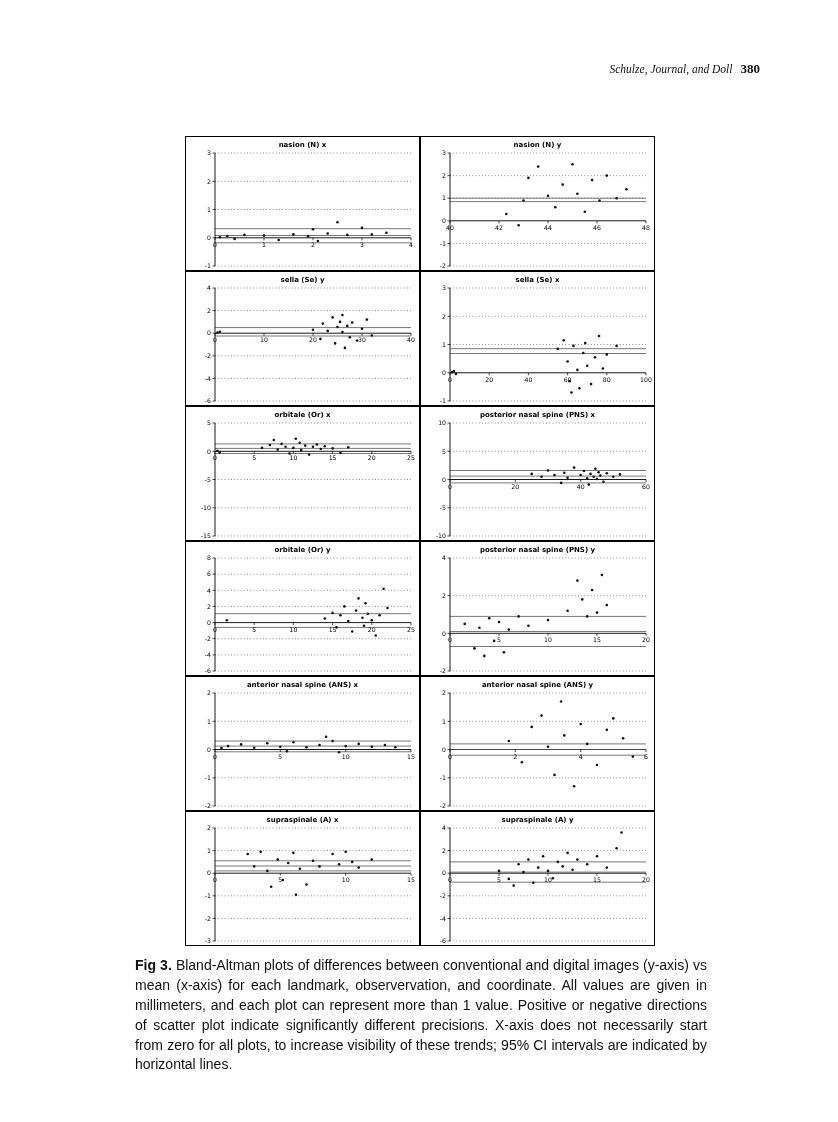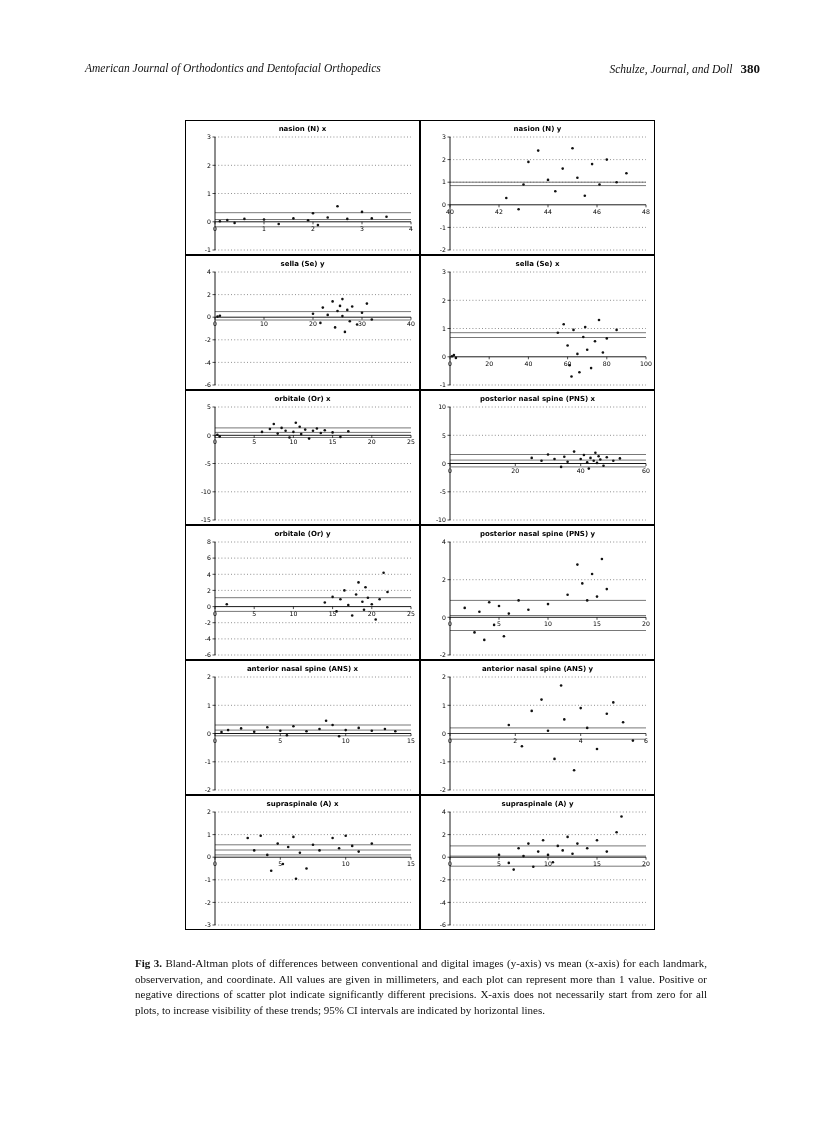--- a/index.html
+++ b/index.html
@@ -27,7 +27,6 @@
 
   <header class="page-header">
     <div class="header-left">
-      <div>American Journal of Orthodontics and Dentofacial Orthopedics</div>
     </div>
     <div class="header-right">
       <span>Schulze, Journal, and Doll</span><span class="page-number">380</span>

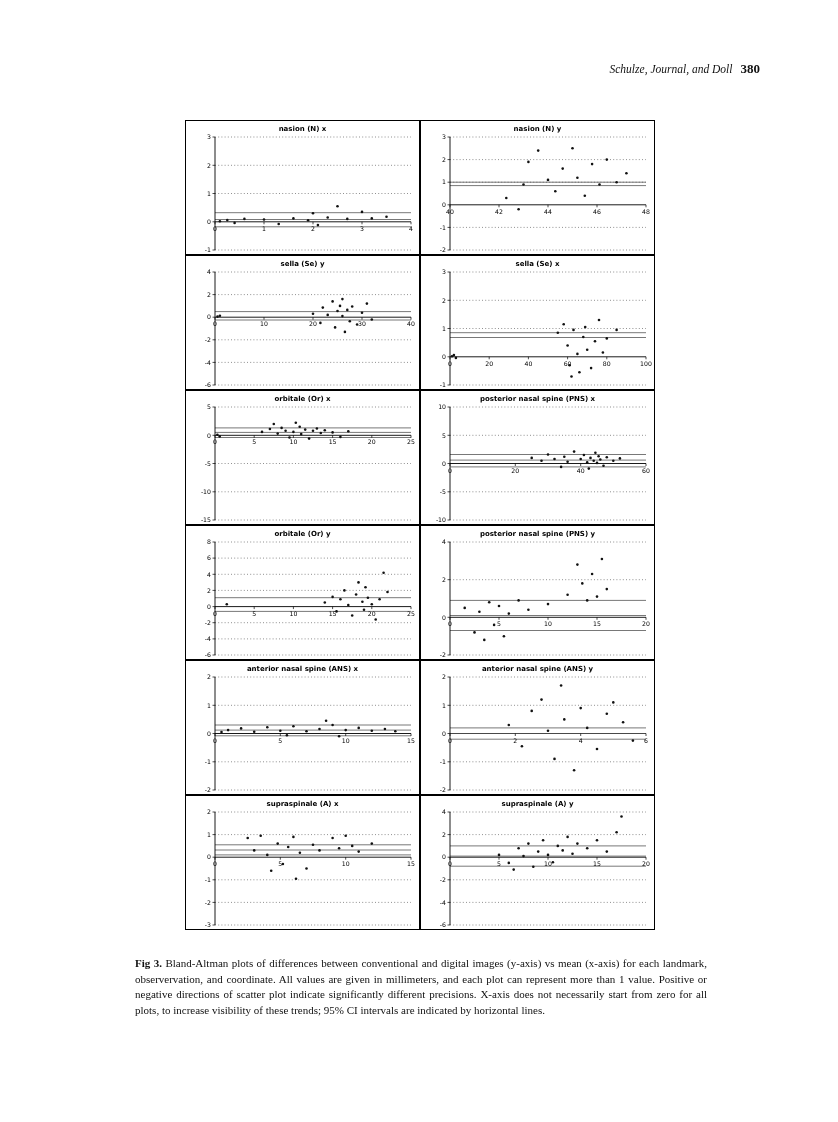--- a/index.html
+++ b/index.html
@@ -11,7 +11,7 @@
   .header-left div{white-space:nowrap;}
   .header-right{white-space:nowrap;text-align:right;}
   .page-number{font-style:normal;font-weight:bold;font-size:13px;margin-left:8px;}
-  .figure-grid{position:absolute;left:185px;top:120px;width:451px;
+  .figure-grid{position:absolute;left:185px;top:136px;width:451px;
         display:grid;grid-template-columns:235px 235px;}
   .plot-cell{width:235px;height:135px;}
   .plot-cell svg{display:block;}

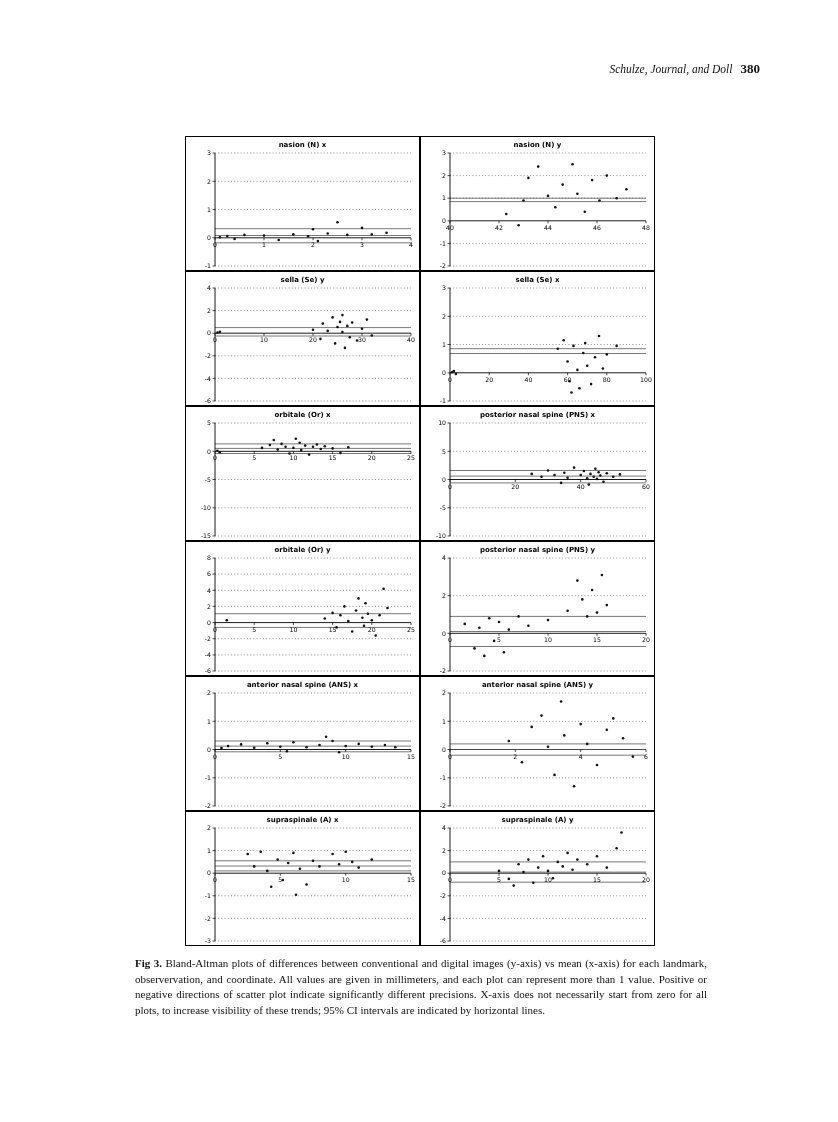--- a/index.html
+++ b/index.html
@@ -16,7 +16,7 @@
   .plot-cell{width:235px;height:135px;}
   .plot-cell svg{display:block;}
   .caption{position:absolute;left:135px;top:956px;width:572px;
-        font-family:Liberation Serif, serif;font-size:11px;line-height:1.42;
+        font-family:Liberation Sans, sans-serif;font-size:14px;line-height:1.42;
         color:#111;text-align:justify;}
   .caption-label{font-weight:bold;}
 </style>

